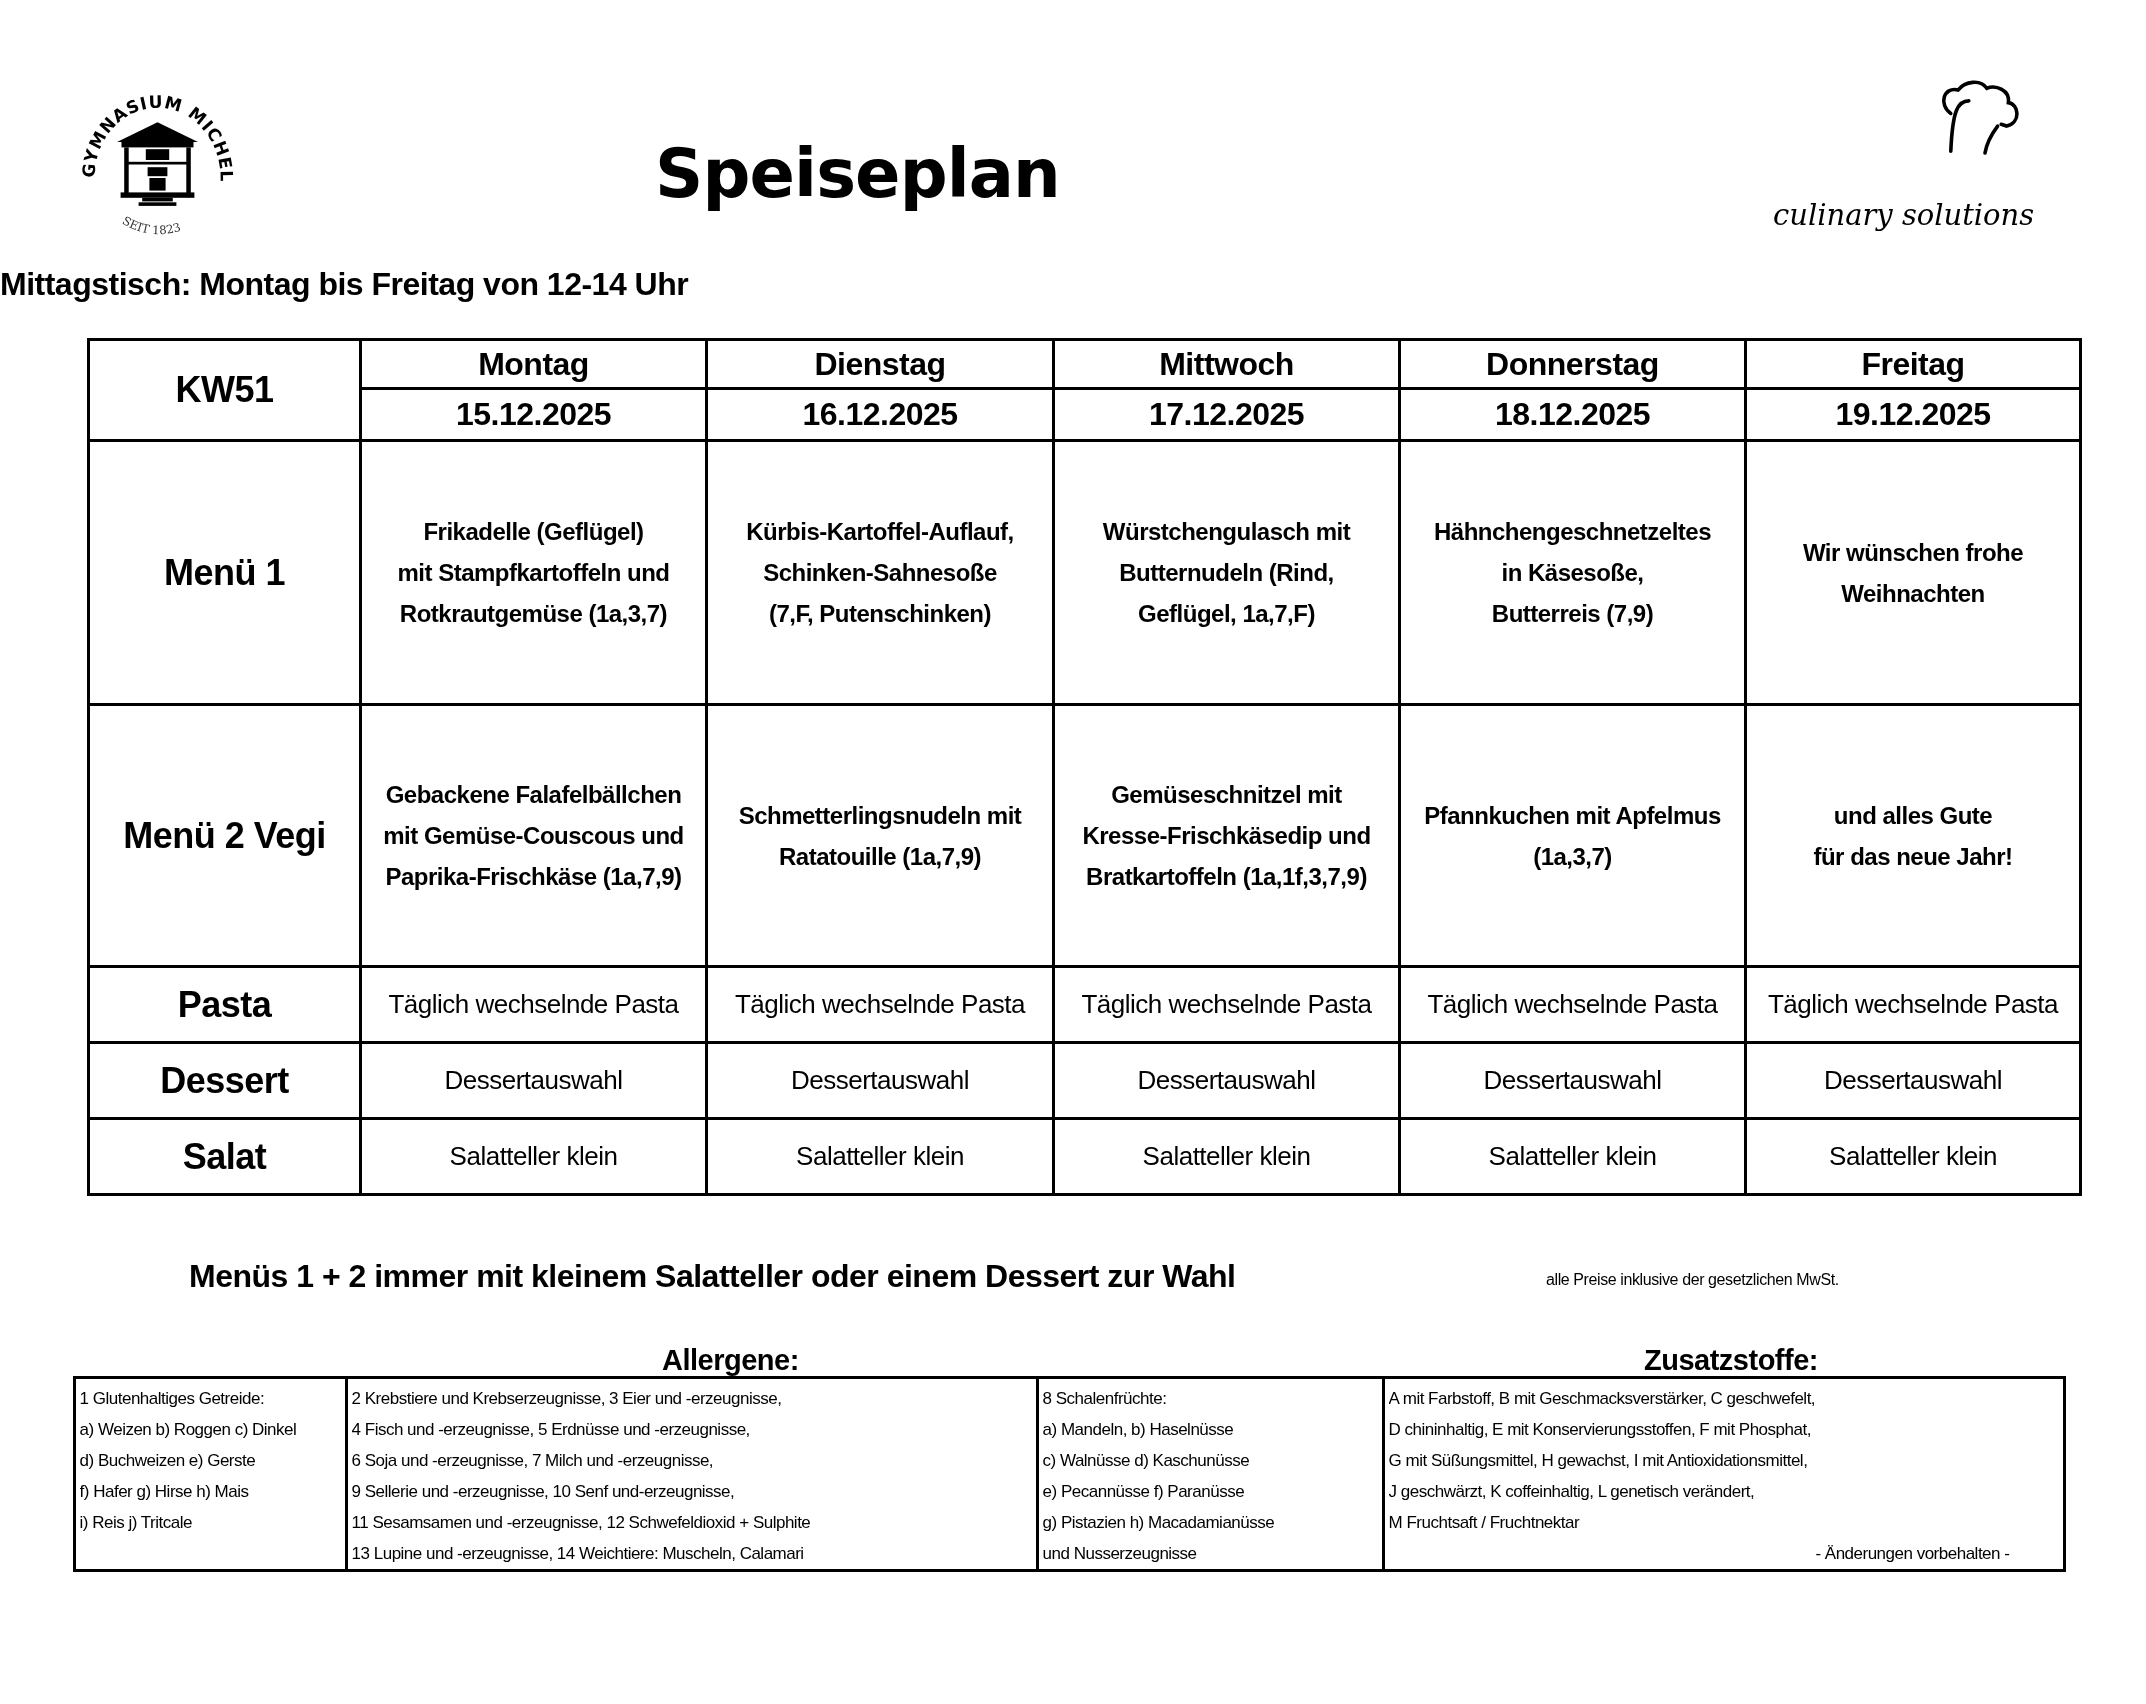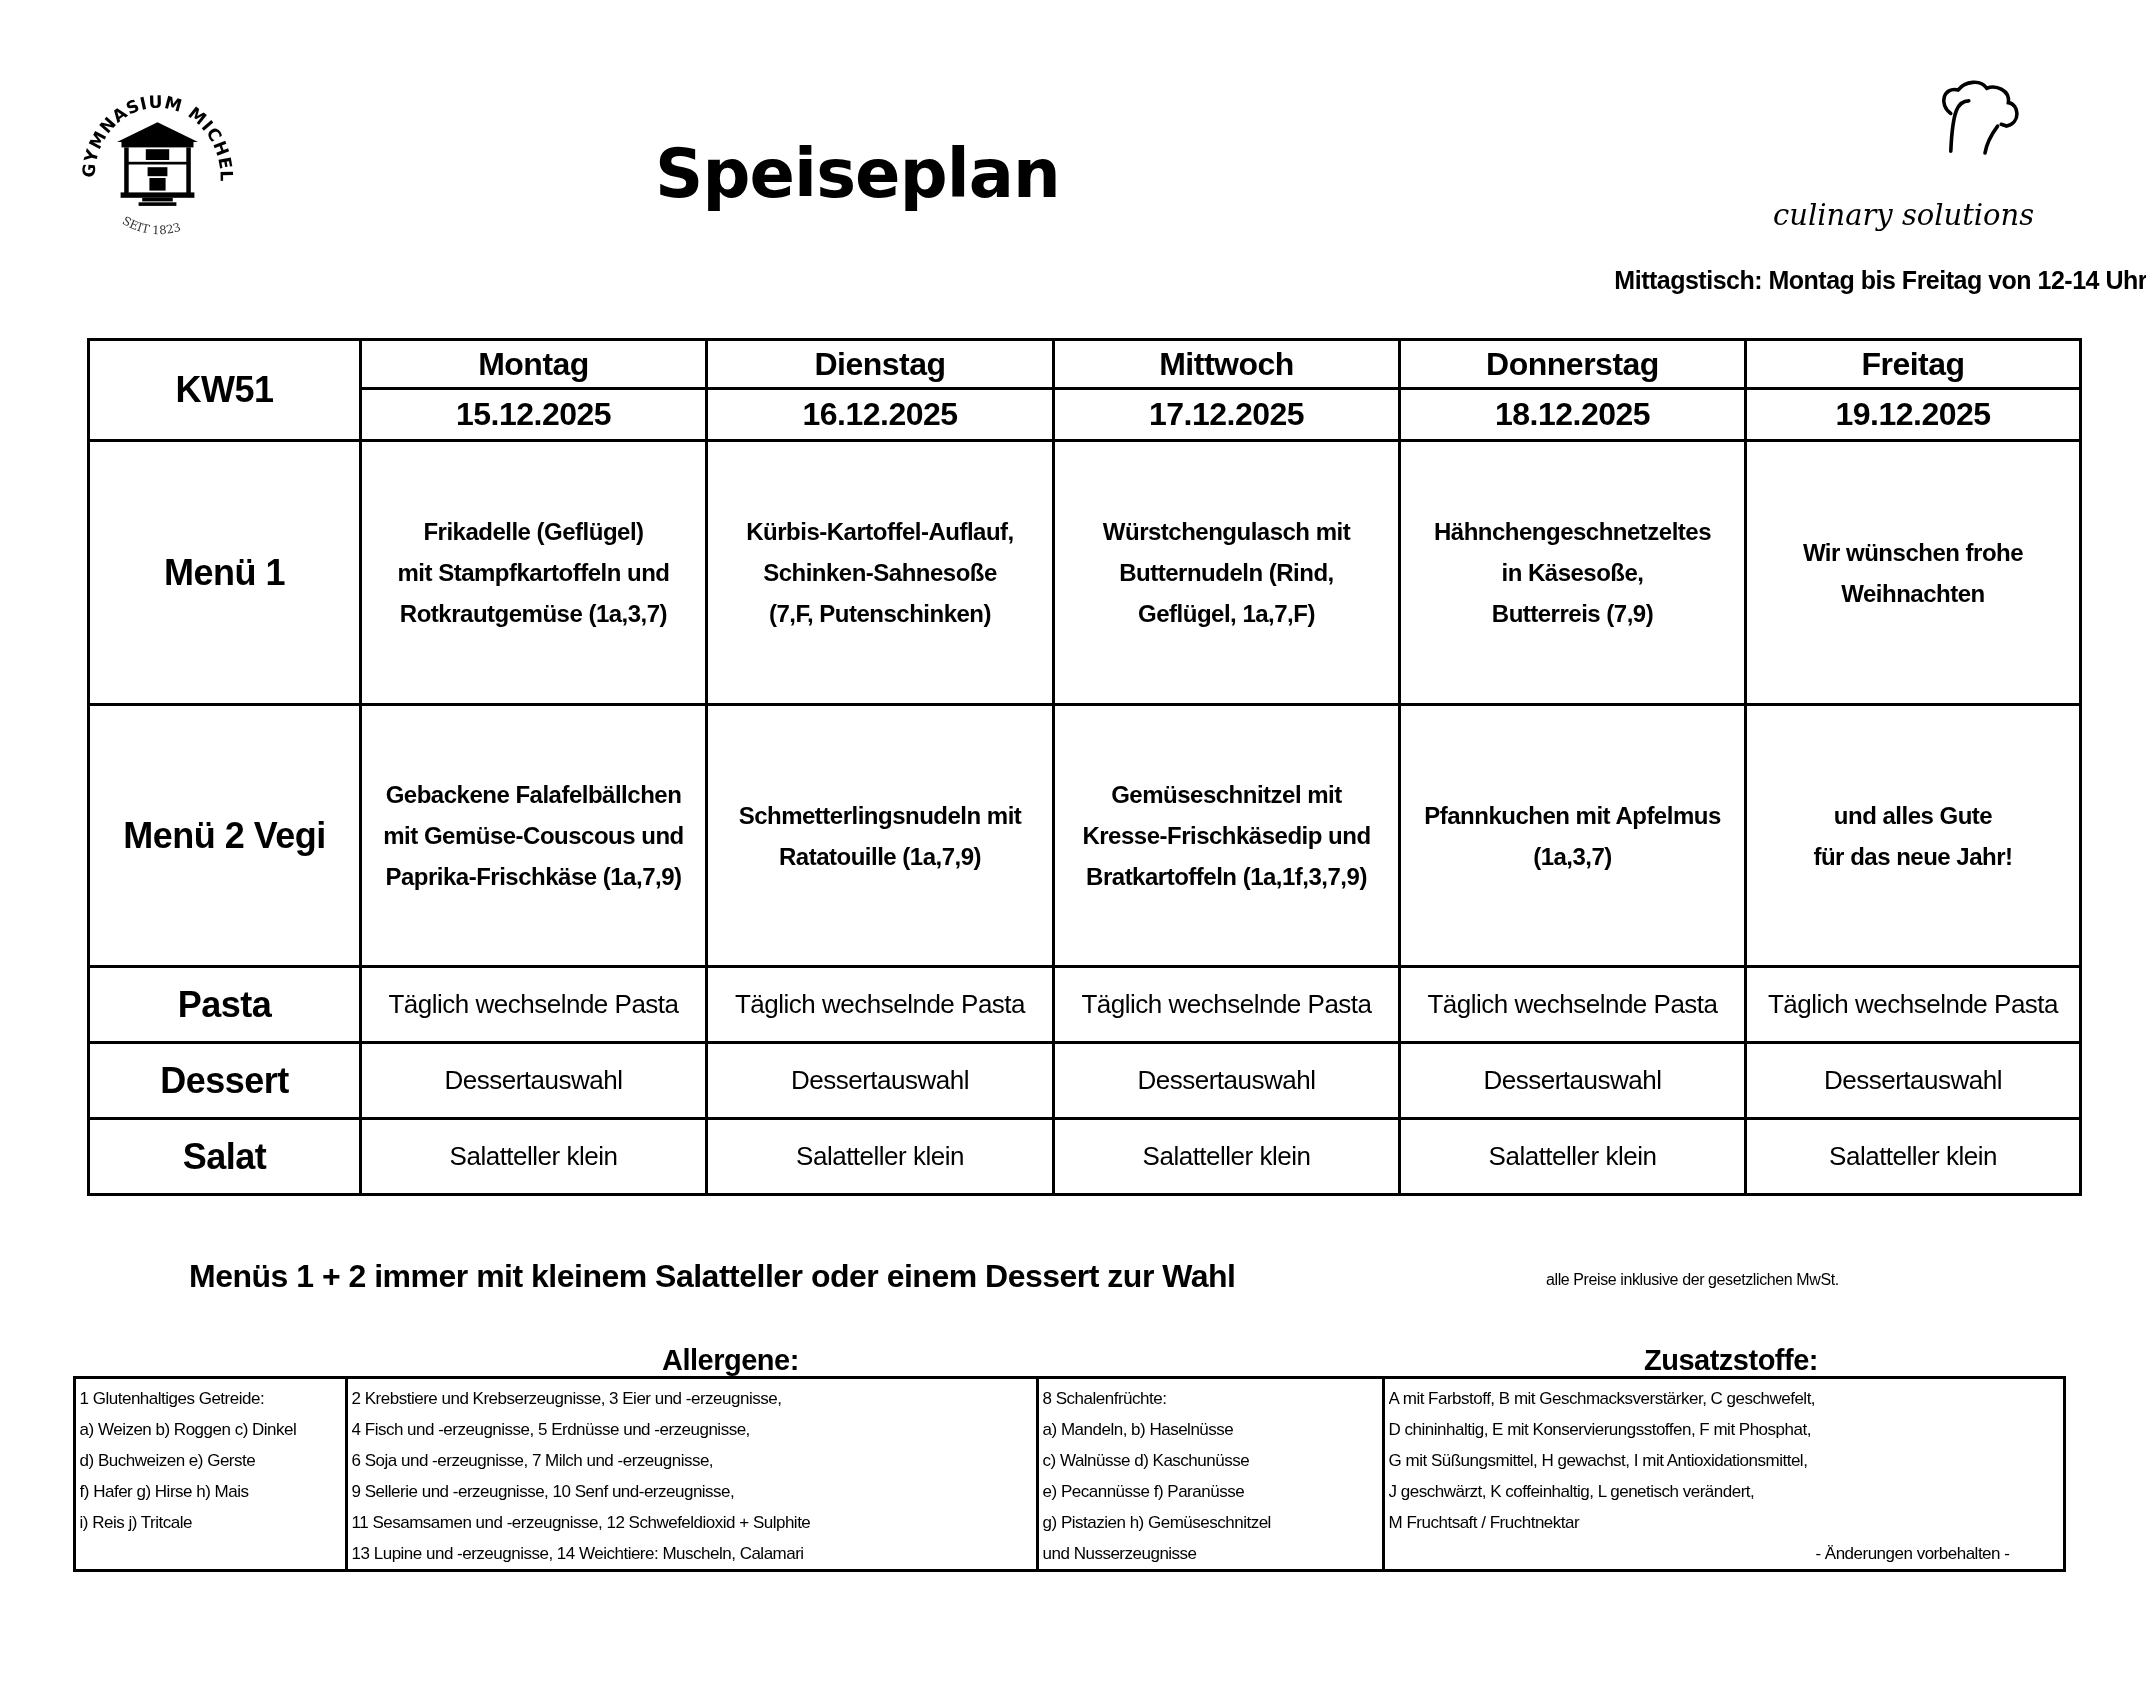--- a/index.html
+++ b/index.html
@@ -19,8 +19,8 @@
   .brand-tag { position: absolute; left: 144px; top: 119px; font-family: "DejaVu Serif", serif;
                font-style: italic; font-size: 29px; white-space: nowrap; }
   .brand-hat { position: absolute; left: 302px; top: 0; width: 99px; height: 77px; }
-  .subtitle { left: 0; width: 2147px; top: 266px; text-align: right; font-weight: bold;
-              font-size: 25px; letter-spacing: -0.5px; }
+  .subtitle { left: 0; width: 2147px; top: 266px; text-align: left; font-weight: bold;
+              font-size: 32px; letter-spacing: -0.5px; }
 
   
   table.plan { position: absolute; left: 73px; top: 338px; width: 1990px;

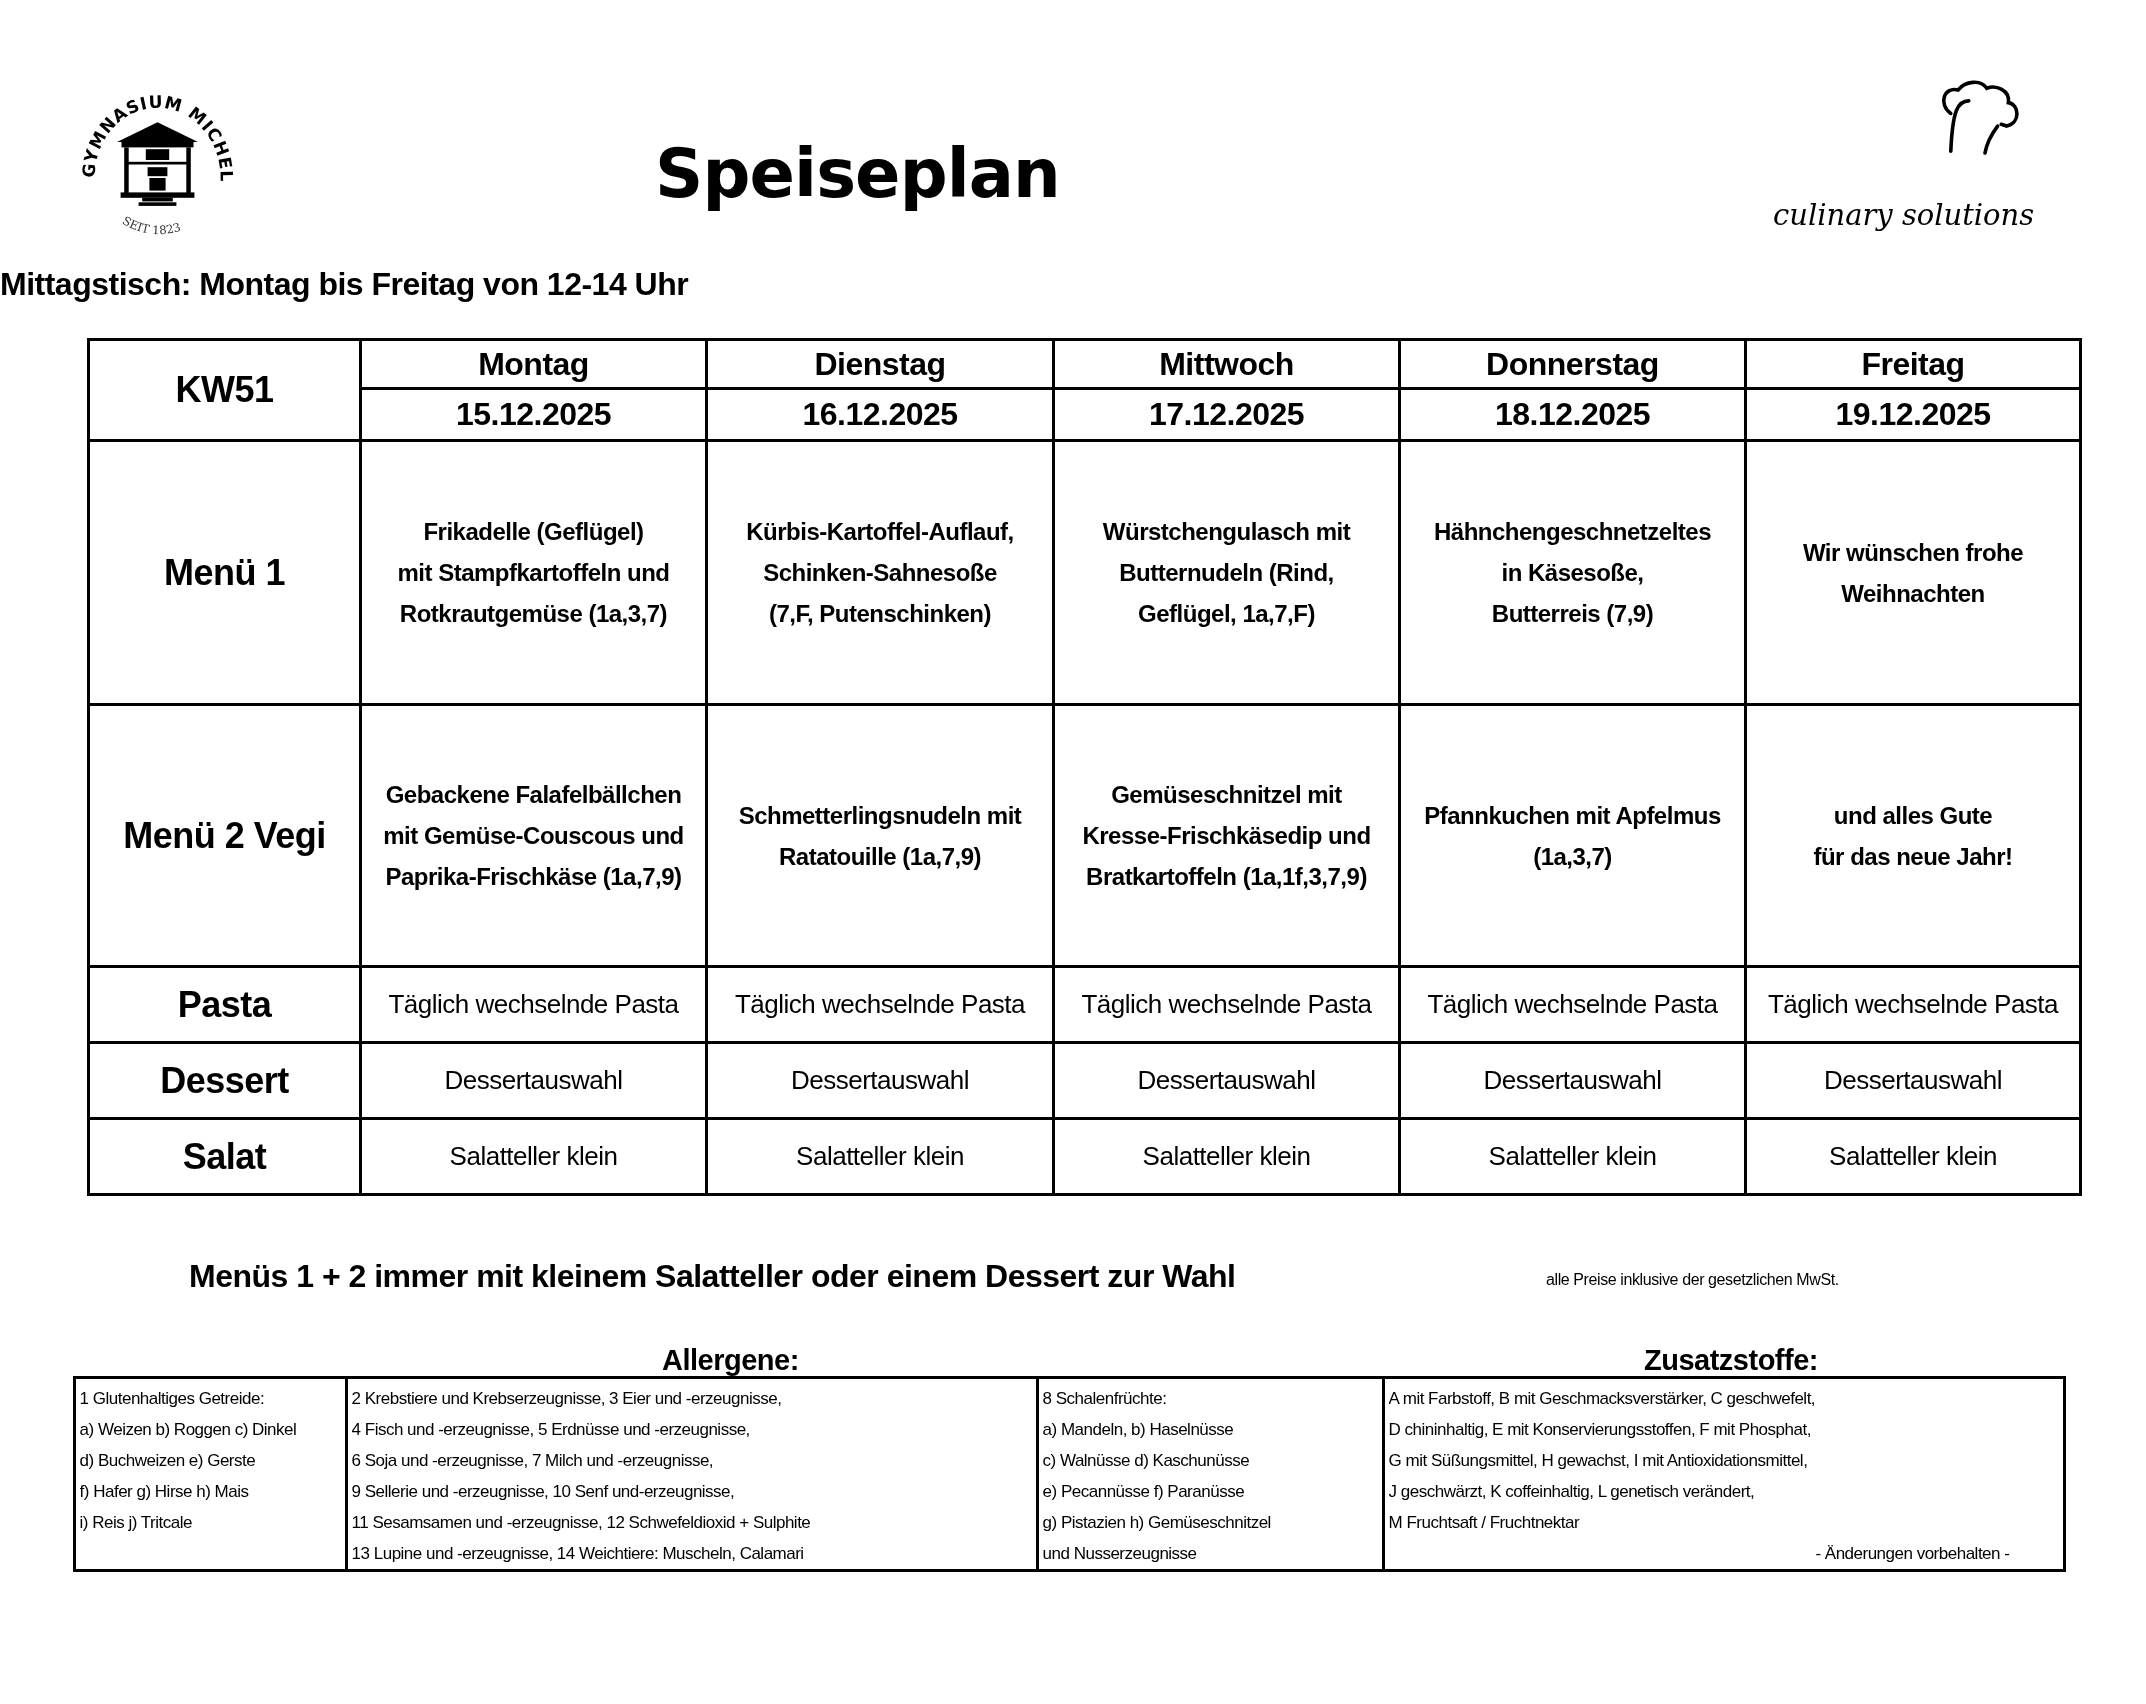--- a/index.html
+++ b/index.html
@@ -206,7 +206,7 @@
       <div>a) Mandeln, b) Haselnüsse</div>
       <div>c) Walnüsse d) Kaschunüsse</div>
       <div>e) Pecannüsse f) Paranüsse</div>
-      <div>g) Pistazien h) Gemüseschnitzel</div>
+      <div>g) Pistazien h) Macadamianüsse</div>
       <div>und Nusserzeugnisse</div>
     </td>
     <td>

